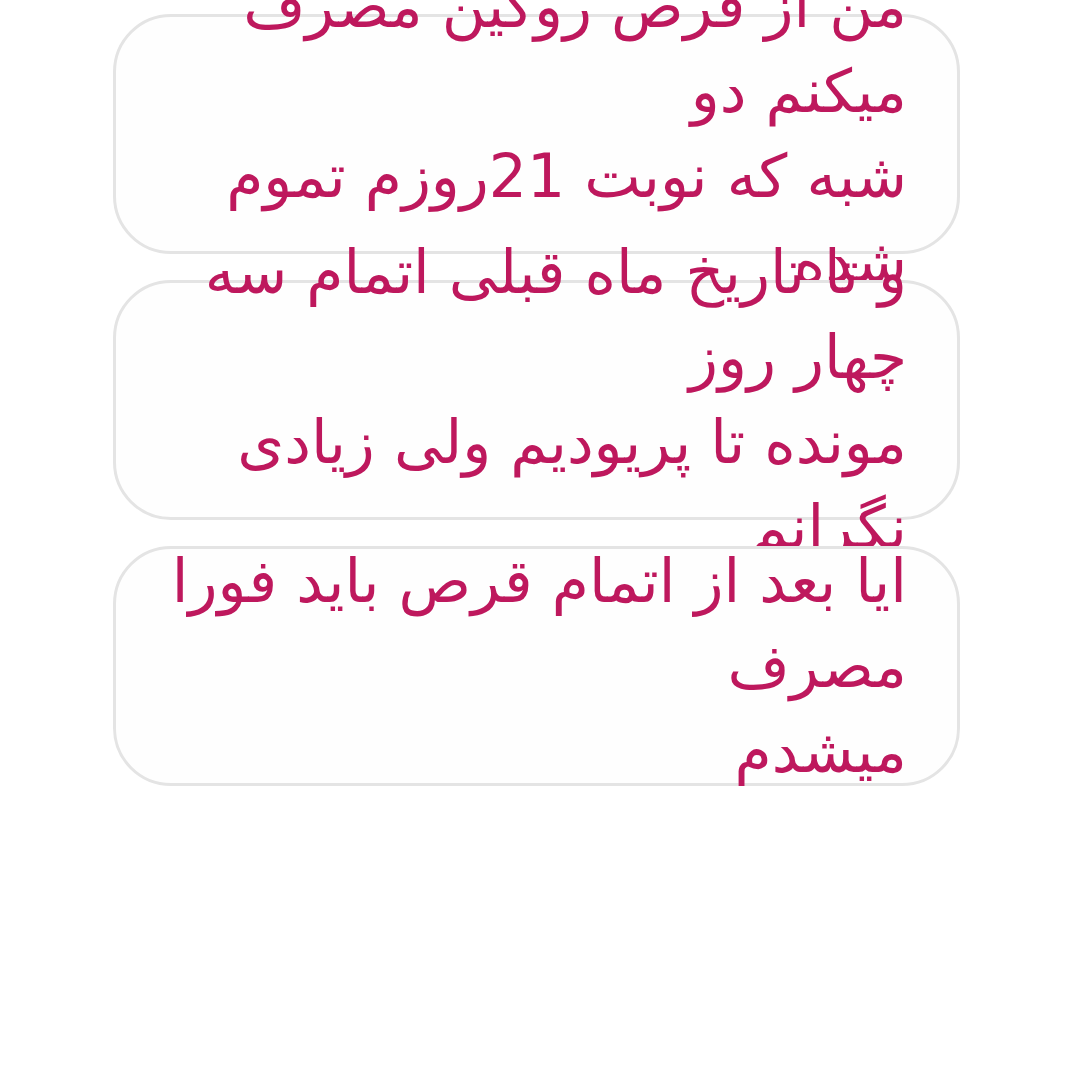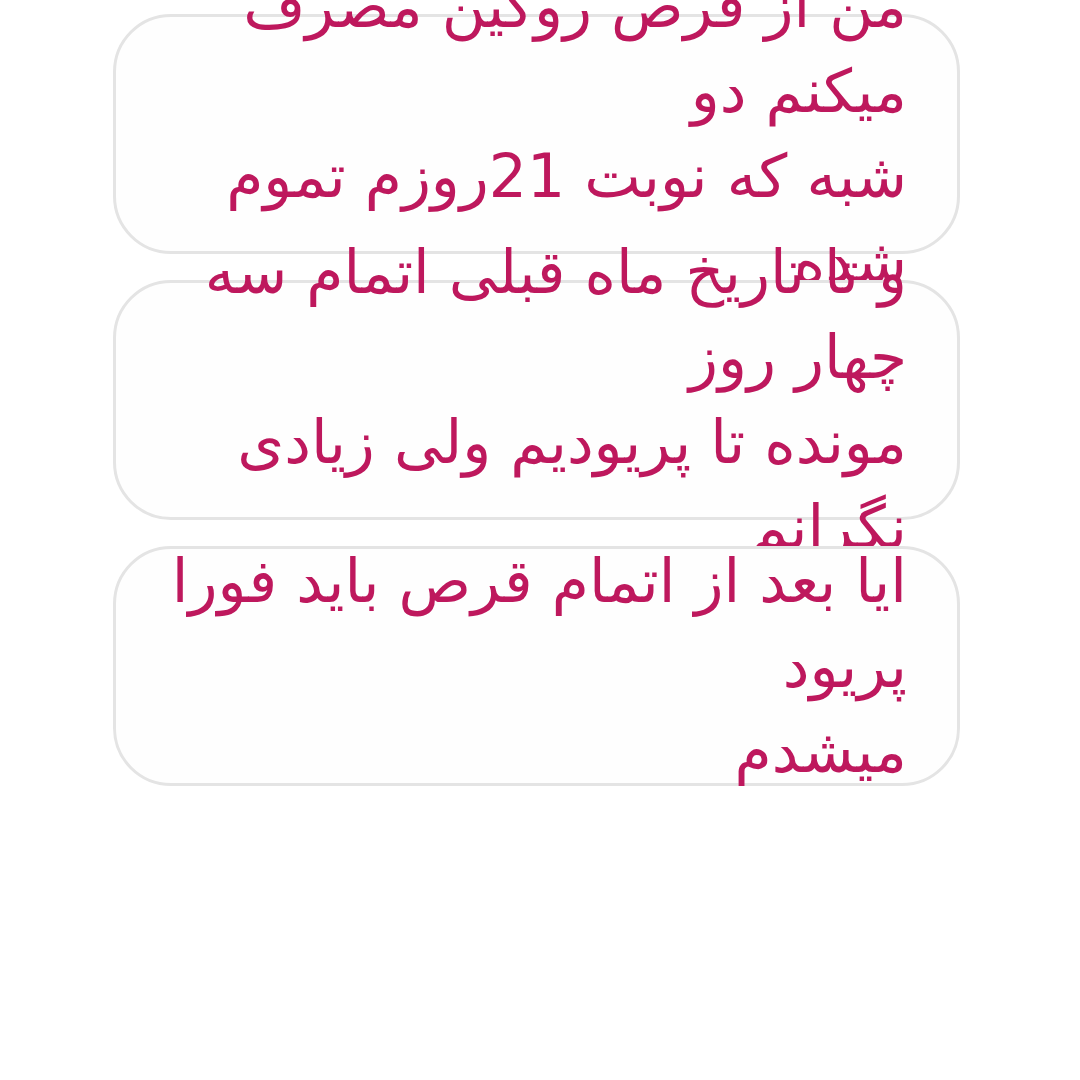--- a/index.html
+++ b/index.html
@@ -60,7 +60,7 @@
   </div>
 
   <div class="bubble">
-    <div class="msg">ایا بعد از اتمام قرص باید فورا پریود
+    <div class="msg">ایا بعد از اتمام قرص باید فورا مصرف
 میشدم</div>
   </div>
 

